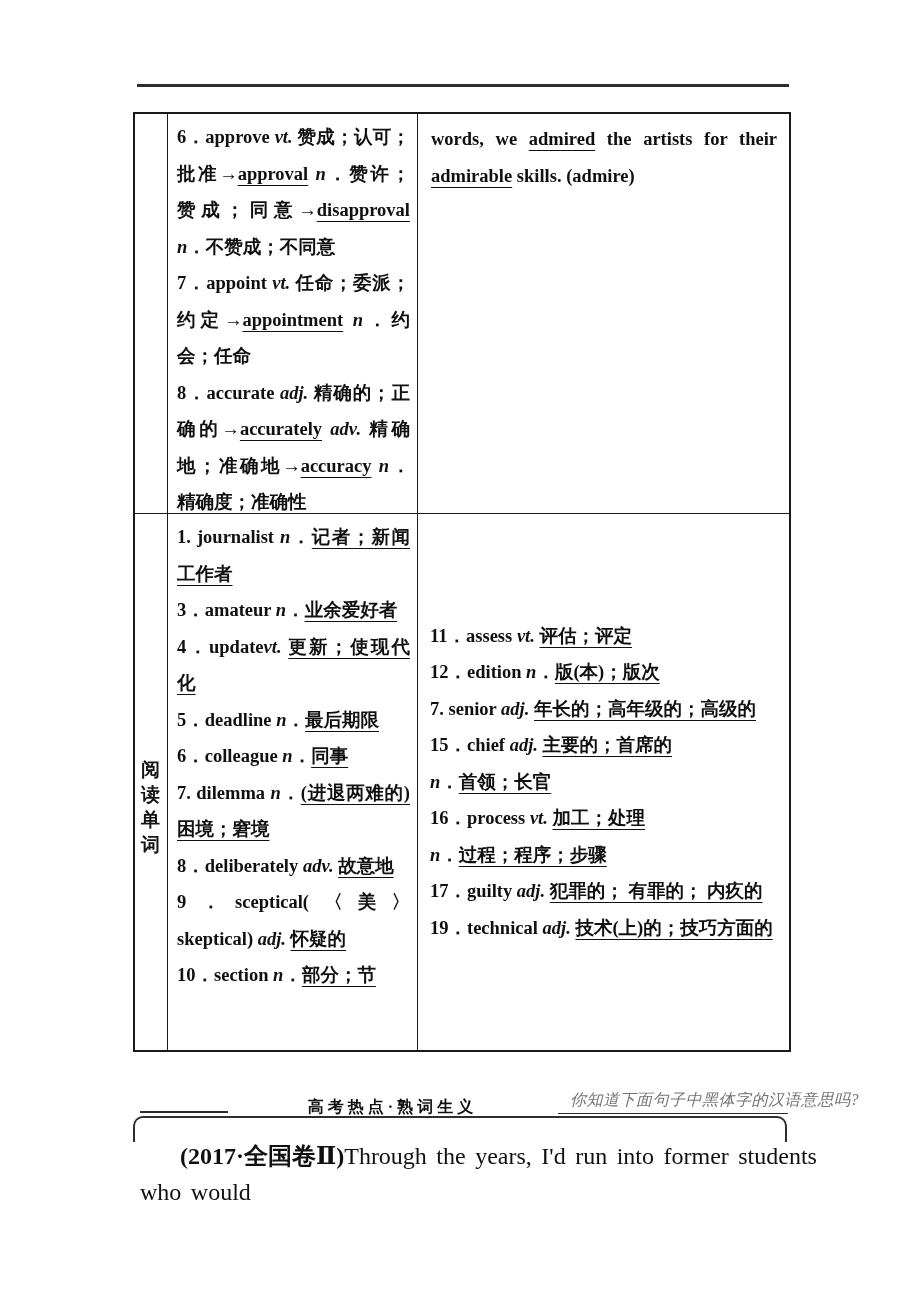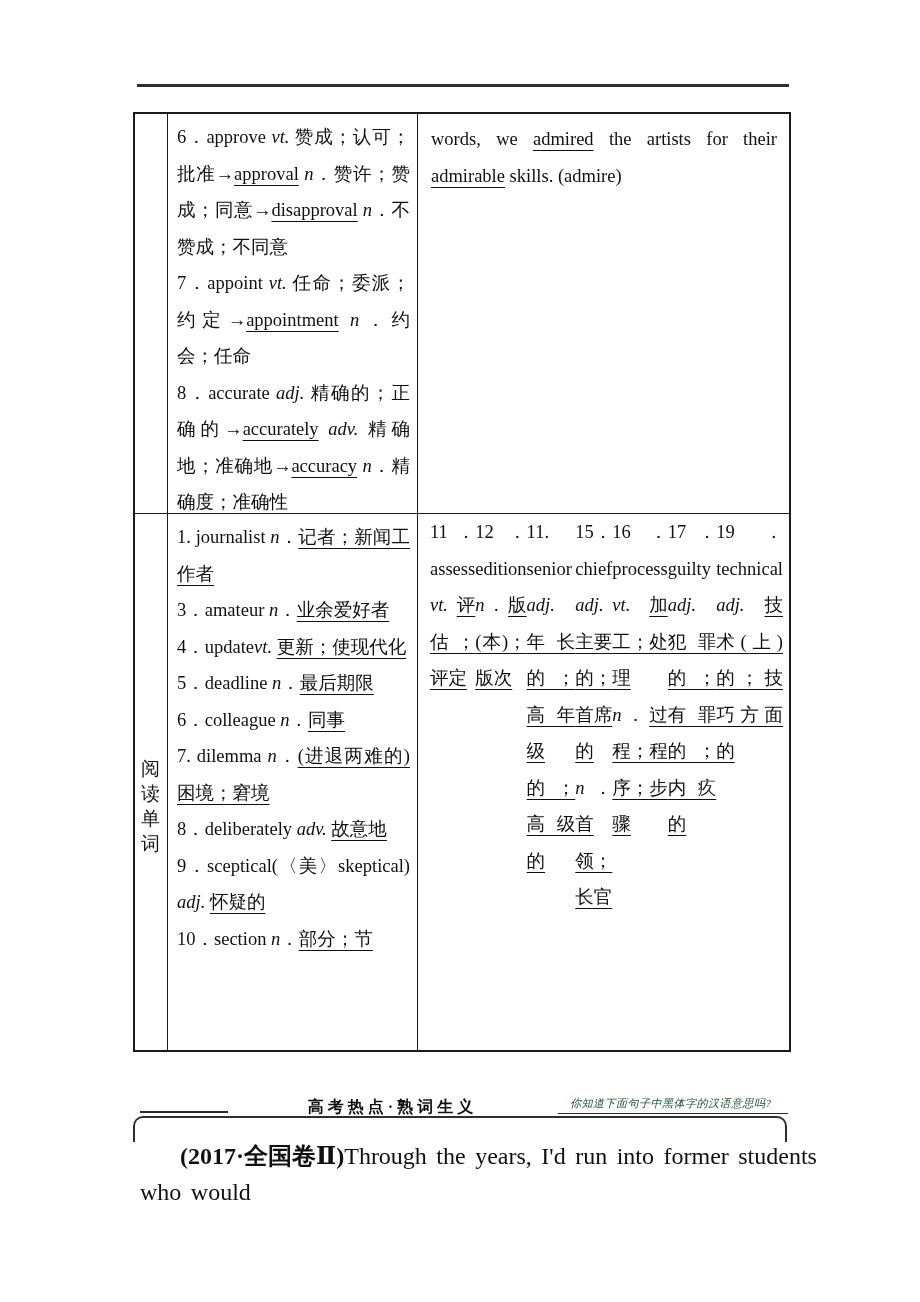--- a/index.html
+++ b/index.html
@@ -11,7 +11,7 @@
   .vtable{
     position:absolute;left:133px;top:112px;width:658px;height:940px;
     border:2px solid #1a1a1a;box-sizing:border-box;
-    display:grid;grid-template-columns:33px 250px 1fr;grid-template-rows:400px 1fr;
+    display:grid;grid-template-columns:33px 250px 1fr;grid-template-rows:400px 1fr;font-weight:bold;
   }
   .cell{box-sizing:border-box;overflow:hidden;}
   .bR{border-right:1.5px solid #1a1a1a;}

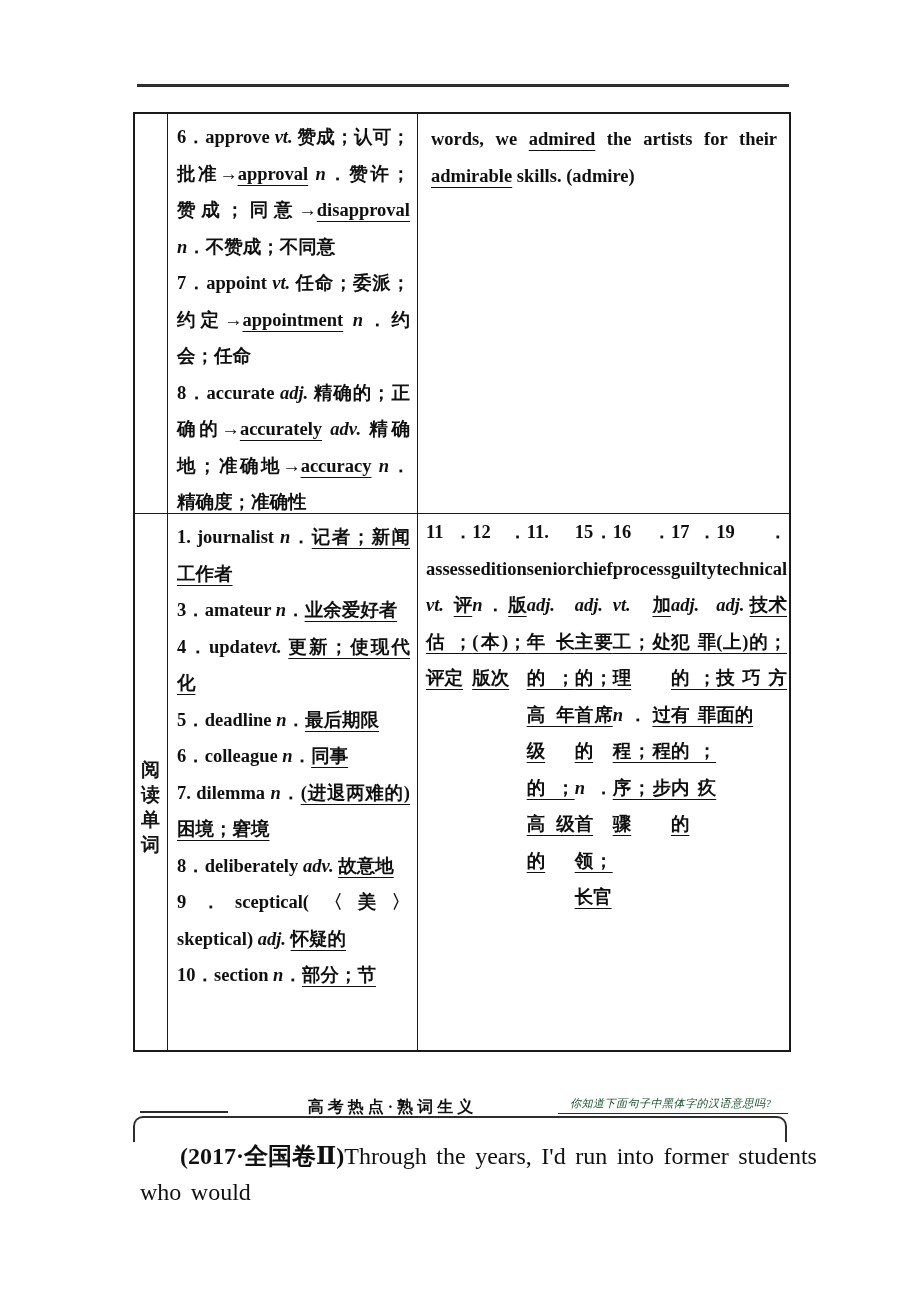--- a/index.html
+++ b/index.html
@@ -18,7 +18,7 @@
   .bB{border-bottom:1.5px solid #1a1a1a;}
   .cellB{padding:5px 7px 0 9px;}
   .cellC1{padding:7px 12px 16px 13px;}
-  .cellC2{padding:0 6px 0 12px;display:flex;flex-direction:row;justify-content:center;}
+  .cellC2{padding:0 6px 0 12px;display:flex;flex-direction:column;justify-content:center;}
   .cellA2{display:flex;align-items:center;justify-content:center;}
   .side-label{
     writing-mode:vertical-rl;text-orientation:upright;

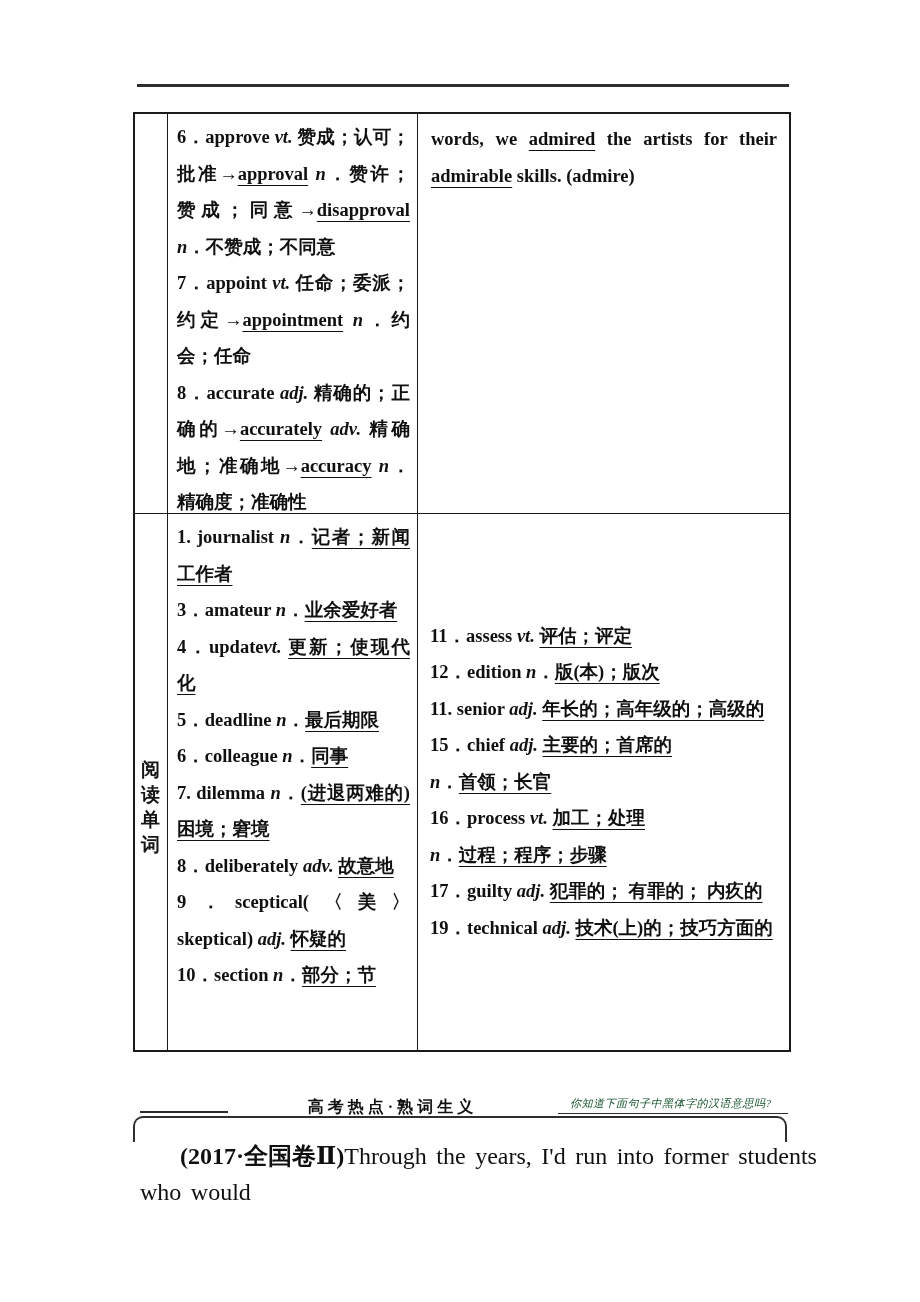--- a/index.html
+++ b/index.html
@@ -75,7 +75,7 @@
     <div class="cell cellC2">
         <p class="vocab-item"><span>11．assess </span><span class="it">vt.</span><span> </span><span class="un">评估；评定</span></p>
         <p class="vocab-item"><span>12．edition </span><span class="it">n</span><span>．</span><span class="un">版(本)；版次</span></p>
-        <p class="vocab-item"><span>11. senior </span><span class="it">adj.</span><span> </span><span class="un">年长的；高年级的；高级的</span></p>
+        <p class="vocab-item"><span>7. senior </span><span class="it">adj.</span><span> </span><span class="un">年长的；高年级的；高级的</span></p>
         <p class="vocab-item"><span>15．chief </span><span class="it">adj.</span><span> </span><span class="un">主要的；首席的</span><br><span class="it">n</span><span>．</span><span class="un">首领；长官</span></p>
         <p class="vocab-item"><span>16．process </span><span class="it">vt.</span><span> </span><span class="un">加工；处理</span><br><span class="it">n</span><span>．</span><span class="un">过程；程序；步骤</span></p>
         <p class="vocab-item"><span>17．guilty </span><span class="it">adj.</span><span> </span><span class="un">犯罪的； 有罪的； 内疚的</span></p>

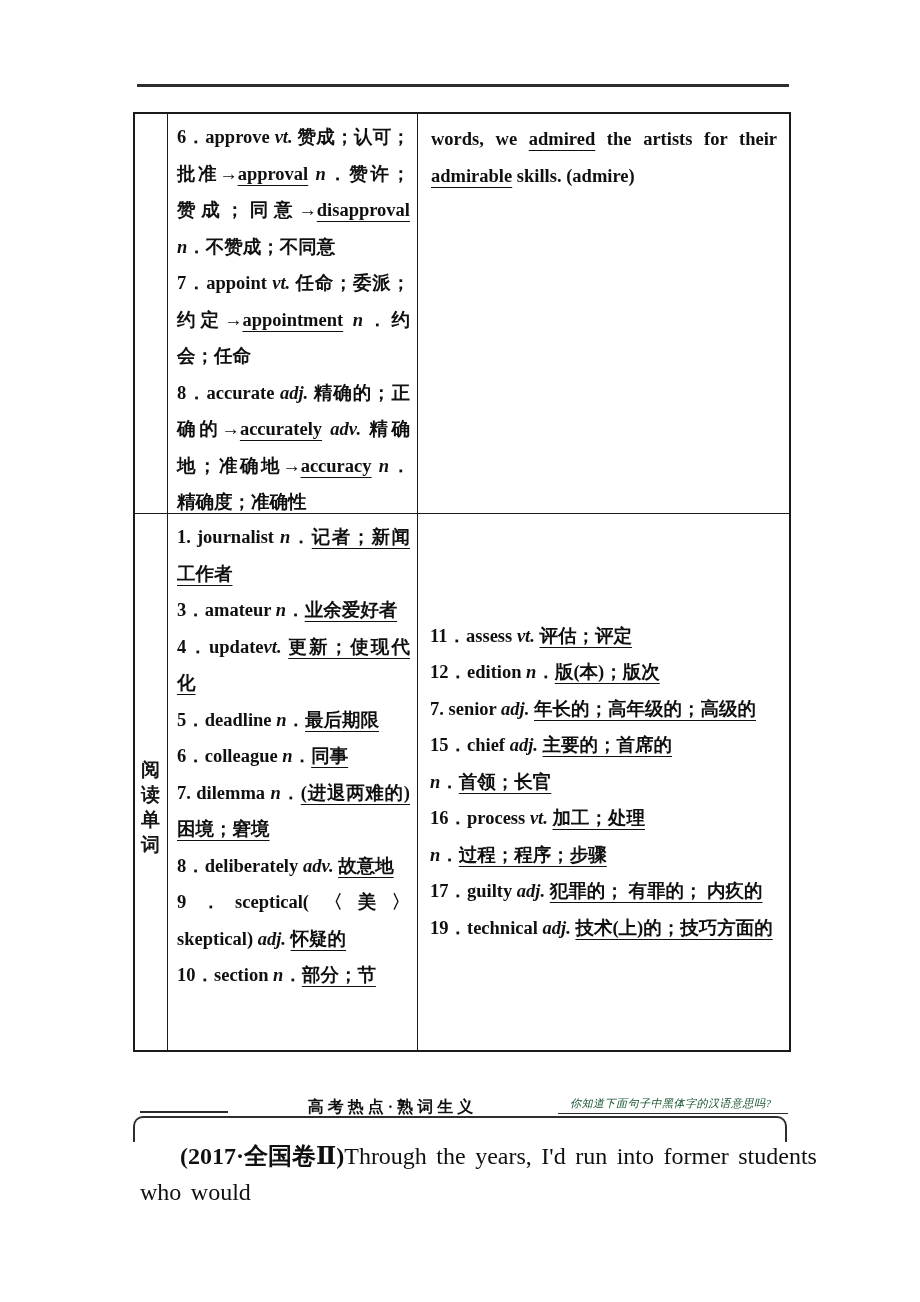--- a/index.html
+++ b/index.html
@@ -31,7 +31,7 @@
   .hd-rule{width:88px;height:0;border-bottom:2.5px solid #2b2b2b;margin-bottom:5px;flex:none;}
   .hd-title{font-size:16px;font-weight:bold;letter-spacing:4px;color:#111;white-space:nowrap;padding:0 6px 0 5px;}
   .hd-sub-wrap{width:218px;flex:none;border-bottom:1.5px solid #2b2b2b;margin-bottom:4px;padding:0 0 2px 12px;}
-  .hd-sub{font-size:11px;font-style:italic;letter-spacing:0.5px;color:#14532d;white-space:nowrap;}
+  .hd-sub{font-size:16px;font-style:italic;letter-spacing:0.5px;color:#737373;white-space:nowrap;}
   .round-box{
     position:absolute;left:133px;top:1116px;width:654px;height:26px;box-sizing:border-box;
     border:2px solid #2e2e2e;border-bottom:none;border-radius:10px 10px 0 0;background:transparent;

